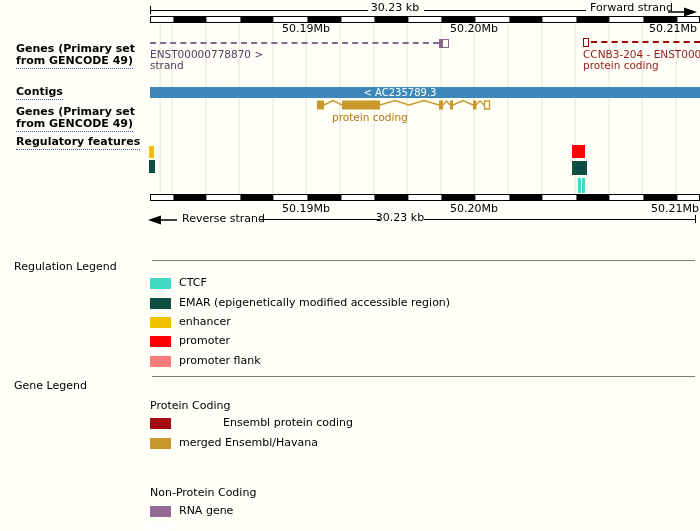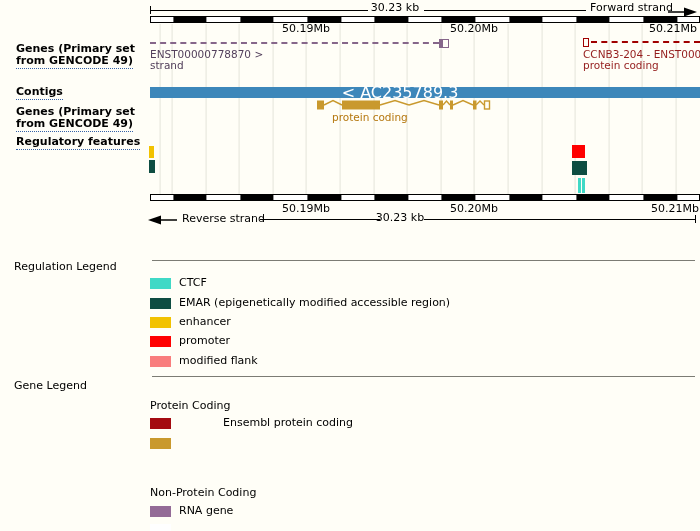--- a/index.html
+++ b/index.html
@@ -32,7 +32,7 @@
   .swatch{position:absolute;width:21px;height:11px;}
   .contig-bar{position:absolute;left:150px;top:87px;width:550px;height:11px;}
   .contig-text{position:absolute;left:150px;top:87px;width:500px;text-align:center;
-    color:#fff;font-size:16px;line-height:11px;}
+    color:#fff;font-size:10px;line-height:11px;}
   .genelab{font-size:10.5px;line-height:11px;}
 </style>
 </head>

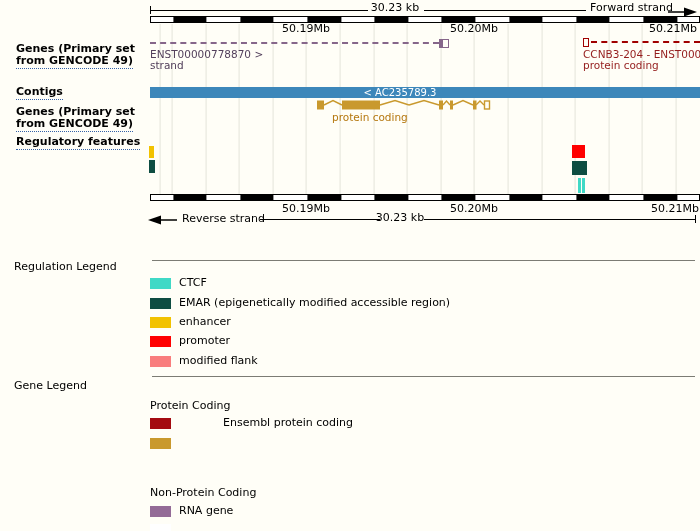--- a/index.html
+++ b/index.html
@@ -150,7 +150,7 @@
   <span class="abs" style="left:179px;top:335px;">promoter</span>
 
   <div class="swatch" style="left: 150px; top: 356px; background-color: rgb(249, 125, 125);"></div>
-  <span class="abs" style="left:179px;top:355px;">modified flank</span>
+  <span class="abs" style="left:179px;top:355px;">promoter flank</span>
 
   <div class="legend-sep" style="top:376px;"></div>
   <span class="abs" style="left:14px;top:380px;">Gene Legend</span>

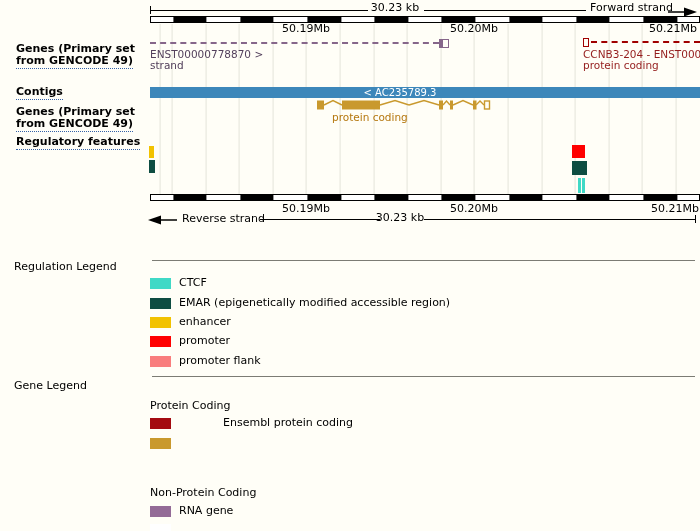--- a/index.html
+++ b/index.html
@@ -161,6 +161,7 @@
   <span class="abs" style="left:179px;top:417px;margin-left:44px;">Ensembl protein coding</span>
 
   <div class="swatch" style="left: 150px; top: 438px; background-color: rgb(201, 153, 46);"></div>
+  <span class="abs" style="left:179px;top:437px;">merged Ensembl/Havana</span>
 
   <span class="abs" style="left:150px;top:487px;">Non-Protein Coding</span>
 

